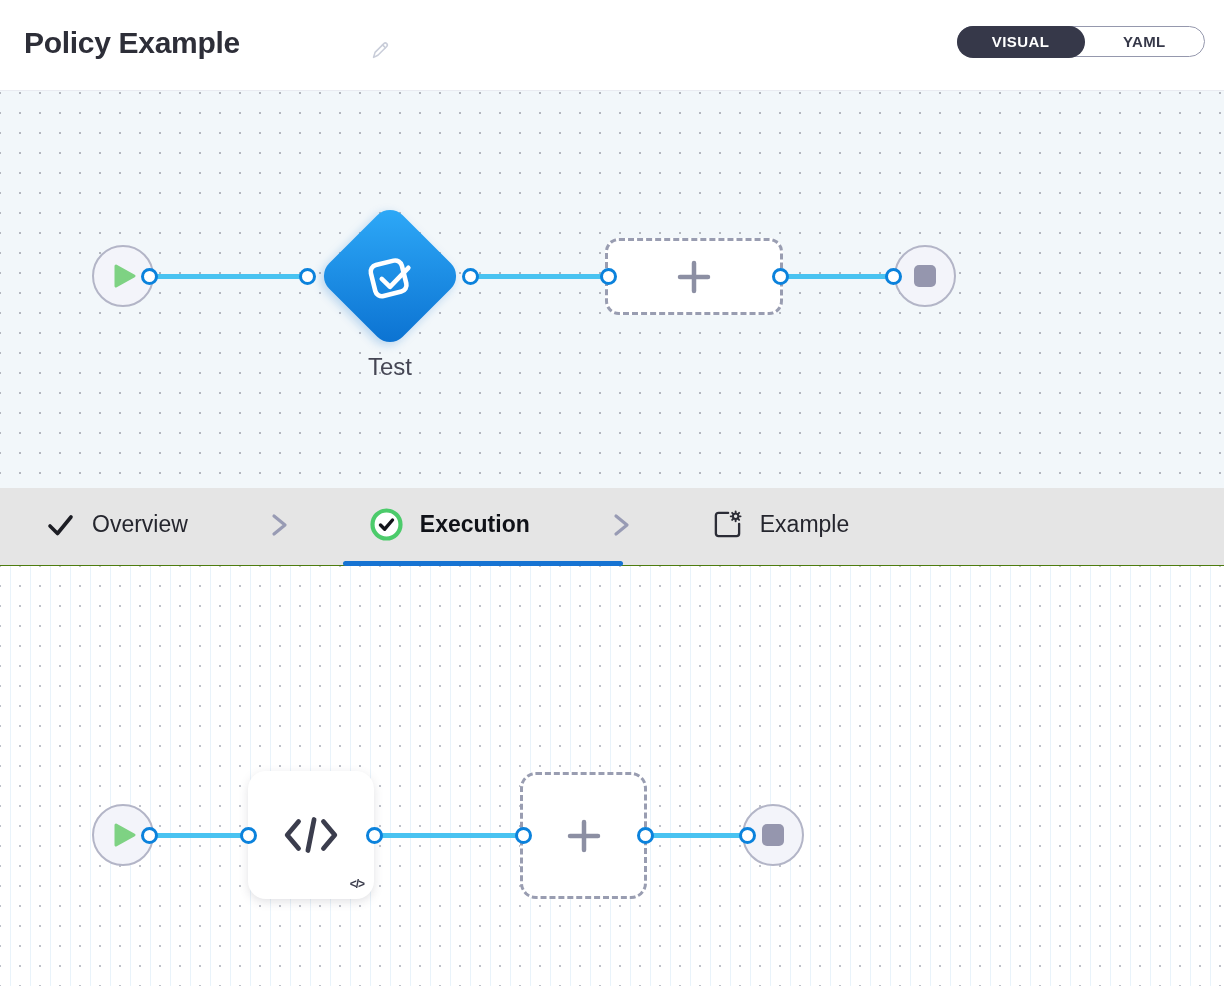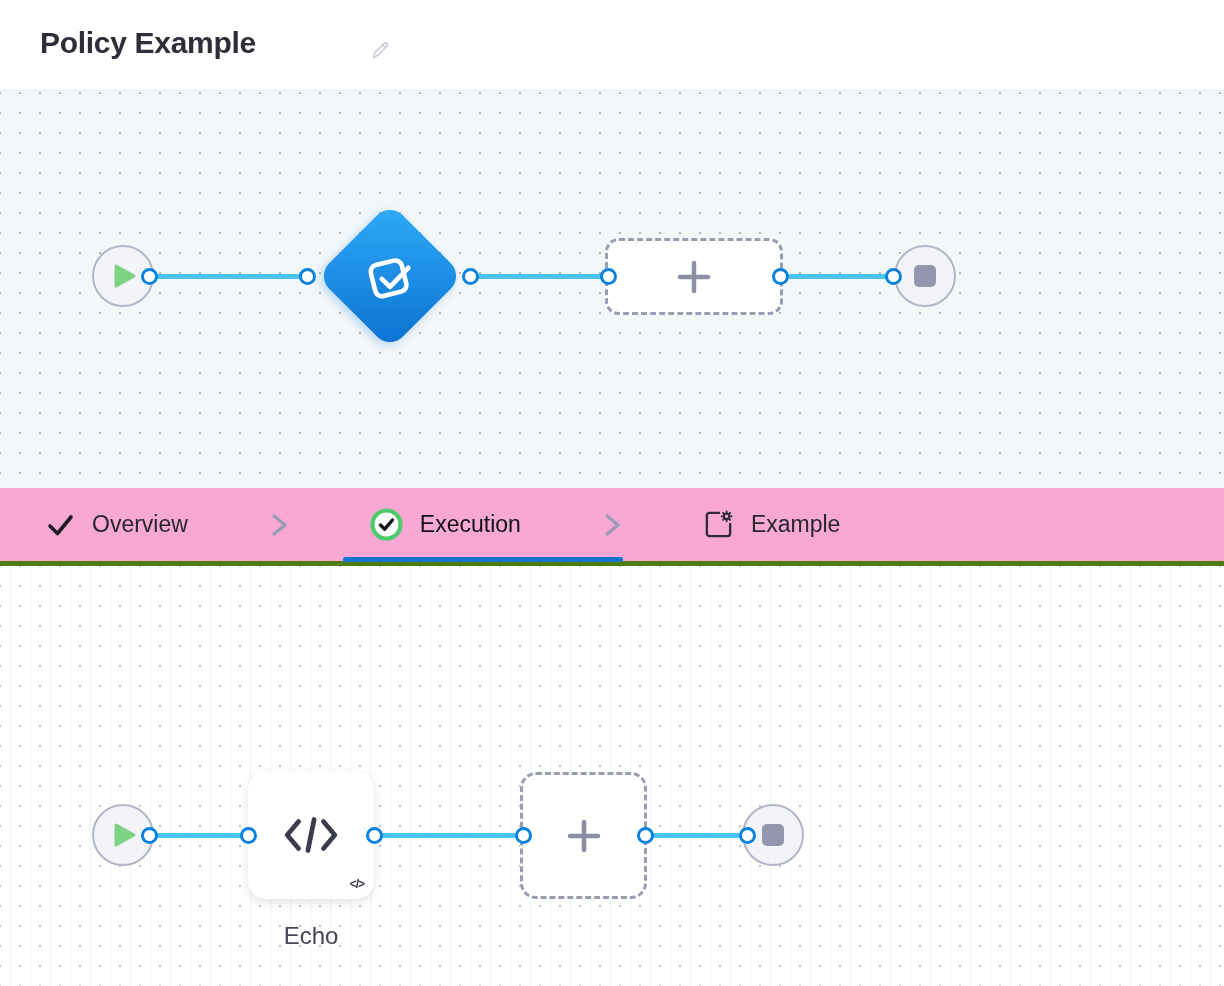--- a/index.html
+++ b/index.html
@@ -9,7 +9,7 @@
   
   .header { position:relative; height:91px; background:#ffffff;
     border-bottom:1px solid #e9ebf1; }
-  .page-title { position:absolute; left:40px; top:26px; font-size:30px;
+  .page-title { position:absolute; left:24px; top:26px; font-size:30px;
     font-weight:700; color:#2d2e38; letter-spacing:-0.3px; }
   .edit-btn { position:absolute; left:366px; top:36px; width:28px; height:28px;
     display:flex; align-items:center; justify-content:center; cursor:pointer; }

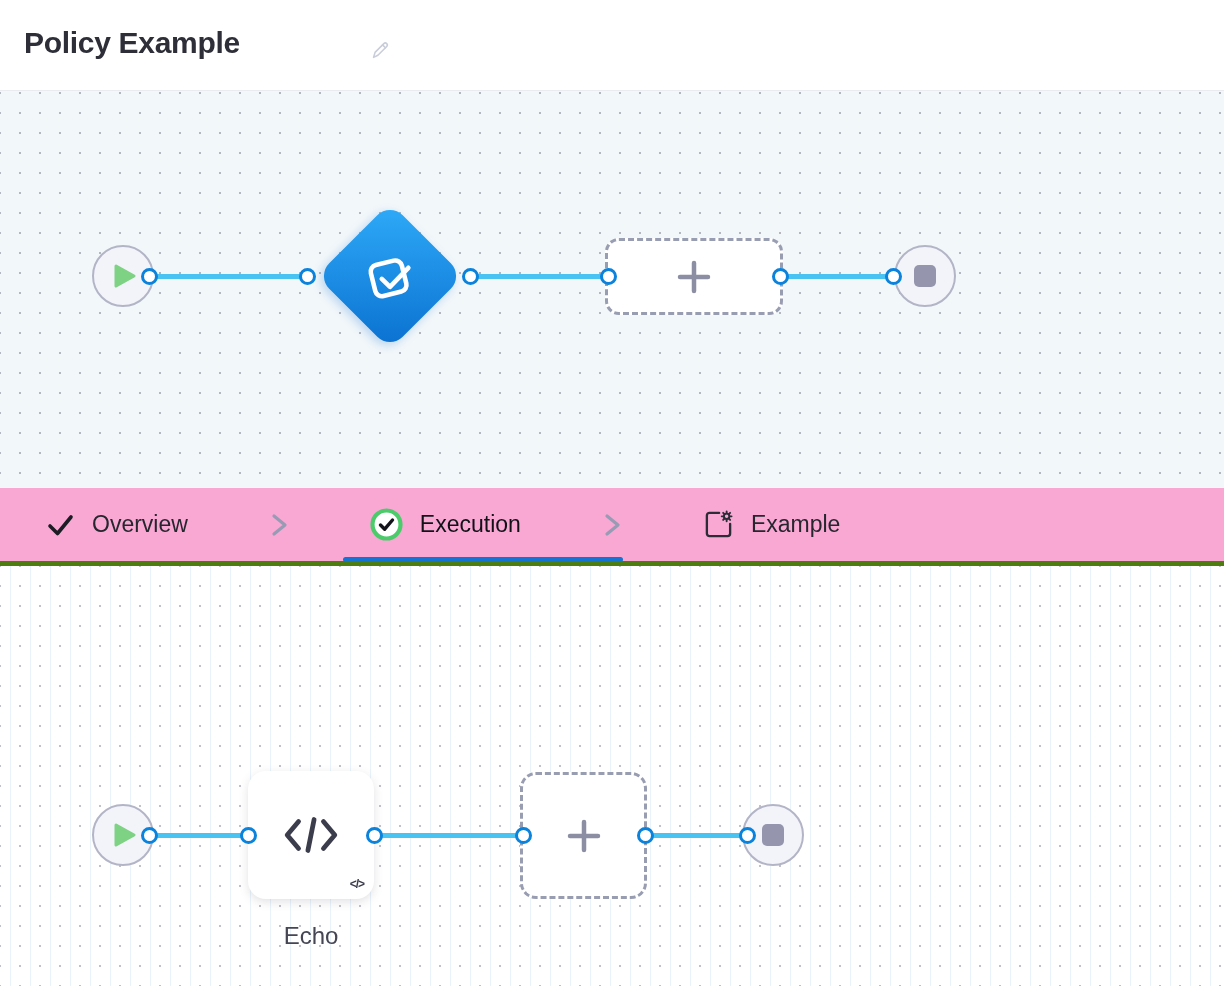--- a/index.html
+++ b/index.html
@@ -85,6 +85,10 @@
       </svg>
     </span>
   </div>
+  <div class="view-toggle">
+    <div class="toggle-seg toggle-visual">VISUAL</div>
+    <div class="toggle-seg toggle-yaml">YAML</div>
+  </div>
 </div>
 
 <div class="stage-canvas">

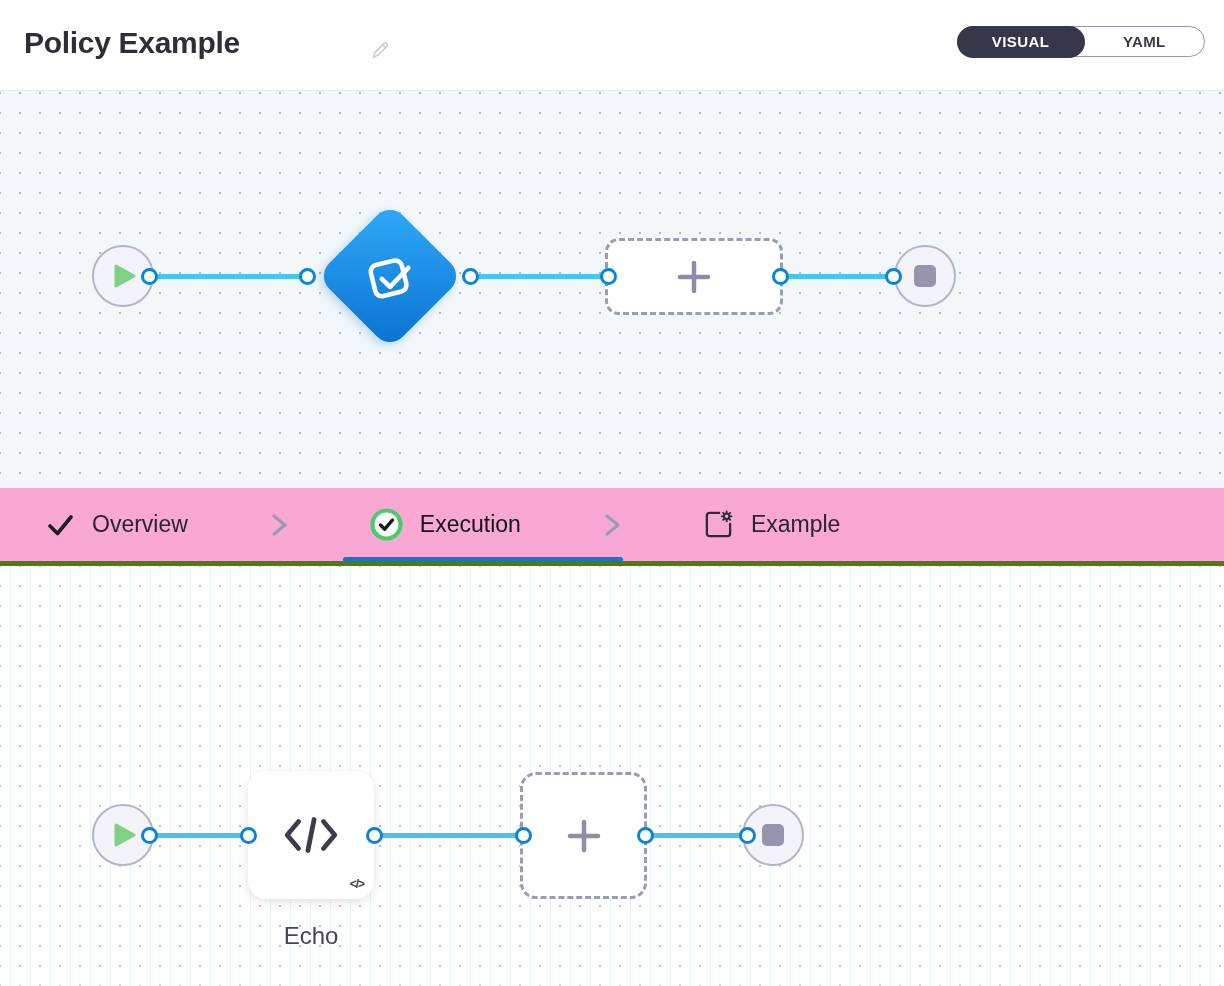--- a/index.html
+++ b/index.html
@@ -117,6 +117,7 @@
       </span>
     </div>
   </div>
+  <div class="node-label" style="left:280px; top:262px;">Test</div>
 
   <div class="dashed-add add-stage-box" style="left:605px; top:147px; width:178px; height:77px;">
     <span style="display:flex;">

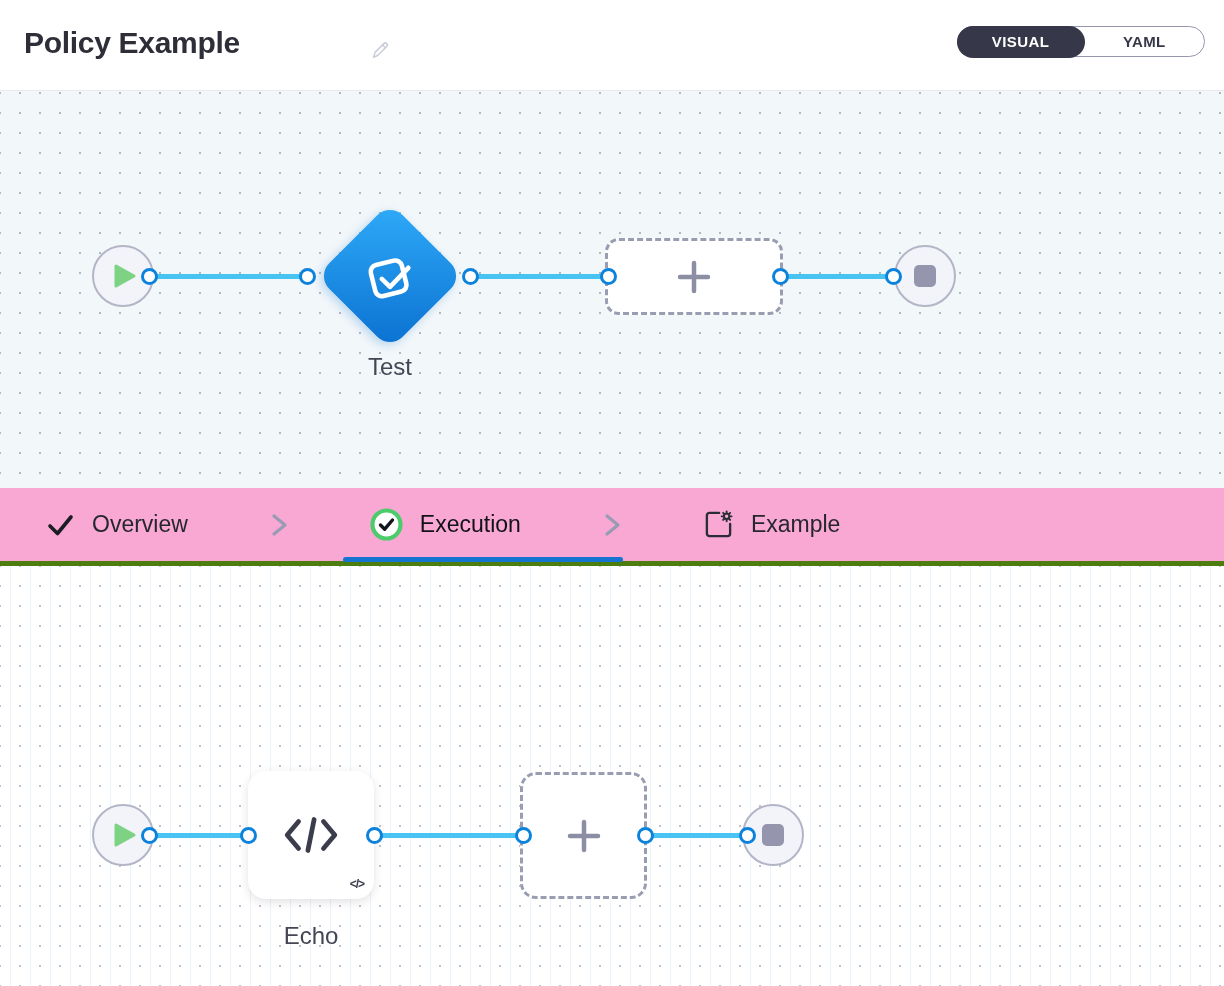--- a/index.html
+++ b/index.html
@@ -62,8 +62,8 @@
     font-weight:700; color:#3b3d4d; letter-spacing:-1px; }
 
   
-  .tabbar { position:relative; height:78px; background:#f9a8d4;
-    border-bottom:5px solid #4d7c0f; }
+  .tabbar { position:relative; height:78px; background:#e5e5e5;
+    border-bottom:1px solid #4d7c0f; }
   .tabbar-inner { display:flex; align-items:center; height:73px; padding-left:45px; }
   .tab { display:flex; align-items:center; gap:17px; font-size:23px;
     color:#25262e; cursor:pointer; white-space:nowrap; }

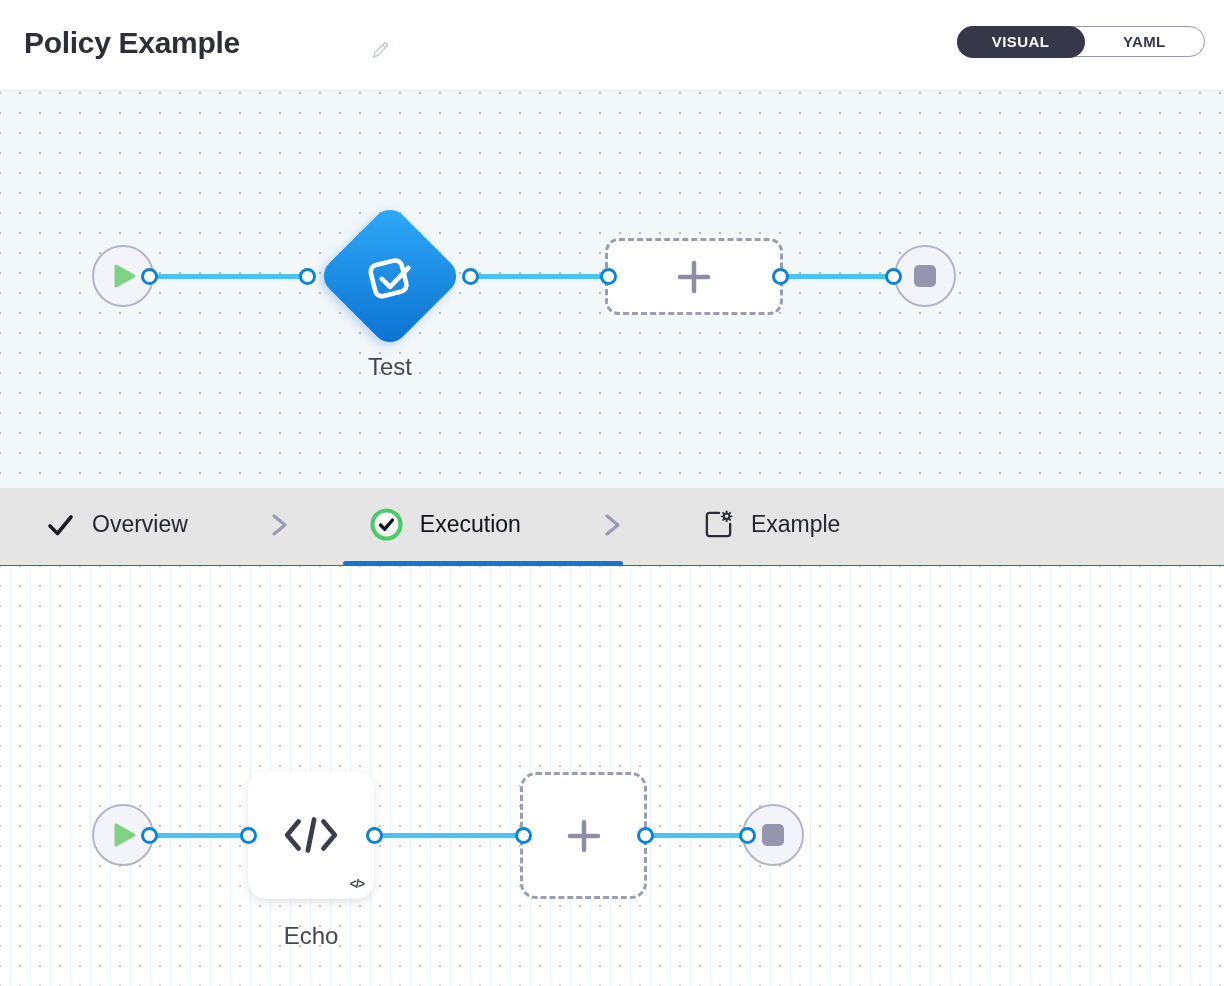--- a/index.html
+++ b/index.html
@@ -67,7 +67,7 @@
   .tabbar-inner { display:flex; align-items:center; height:73px; padding-left:45px; }
   .tab { display:flex; align-items:center; gap:17px; font-size:23px;
     color:#25262e; cursor:pointer; white-space:nowrap; }
-  .tab.active { font-weight:400; color:#101218; }
+  .tab.active { font-weight:700; color:#101218; }
   .chev { margin:0 80px; display:flex; }
   .tab-underline { position:absolute; left:343px; bottom:-1px; width:280px;
     height:5px; background:#1673d2; border-radius:3px; }

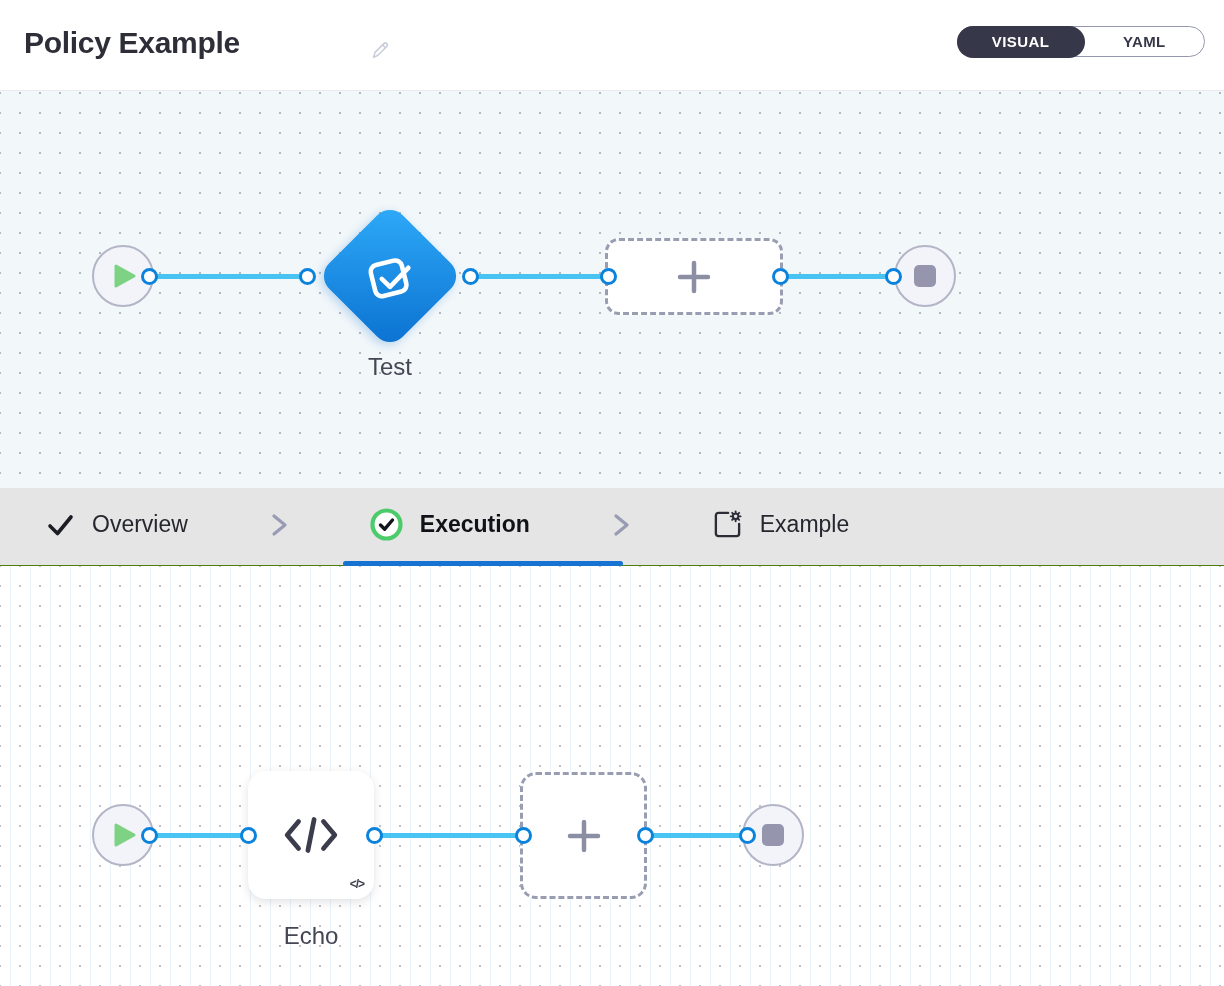--- a/index.html
+++ b/index.html
@@ -208,7 +208,6 @@
     </span>
     <span class="echo-badge">&lt;/&gt;</span>
   </div>
-  <div class="node-label" style="left:201px; top:356px;">Echo</div>
 
   <div class="dashed-add add-step-box" style="left:520px; top:206px; width:127px; height:127px;">
     <span style="display:flex;">

